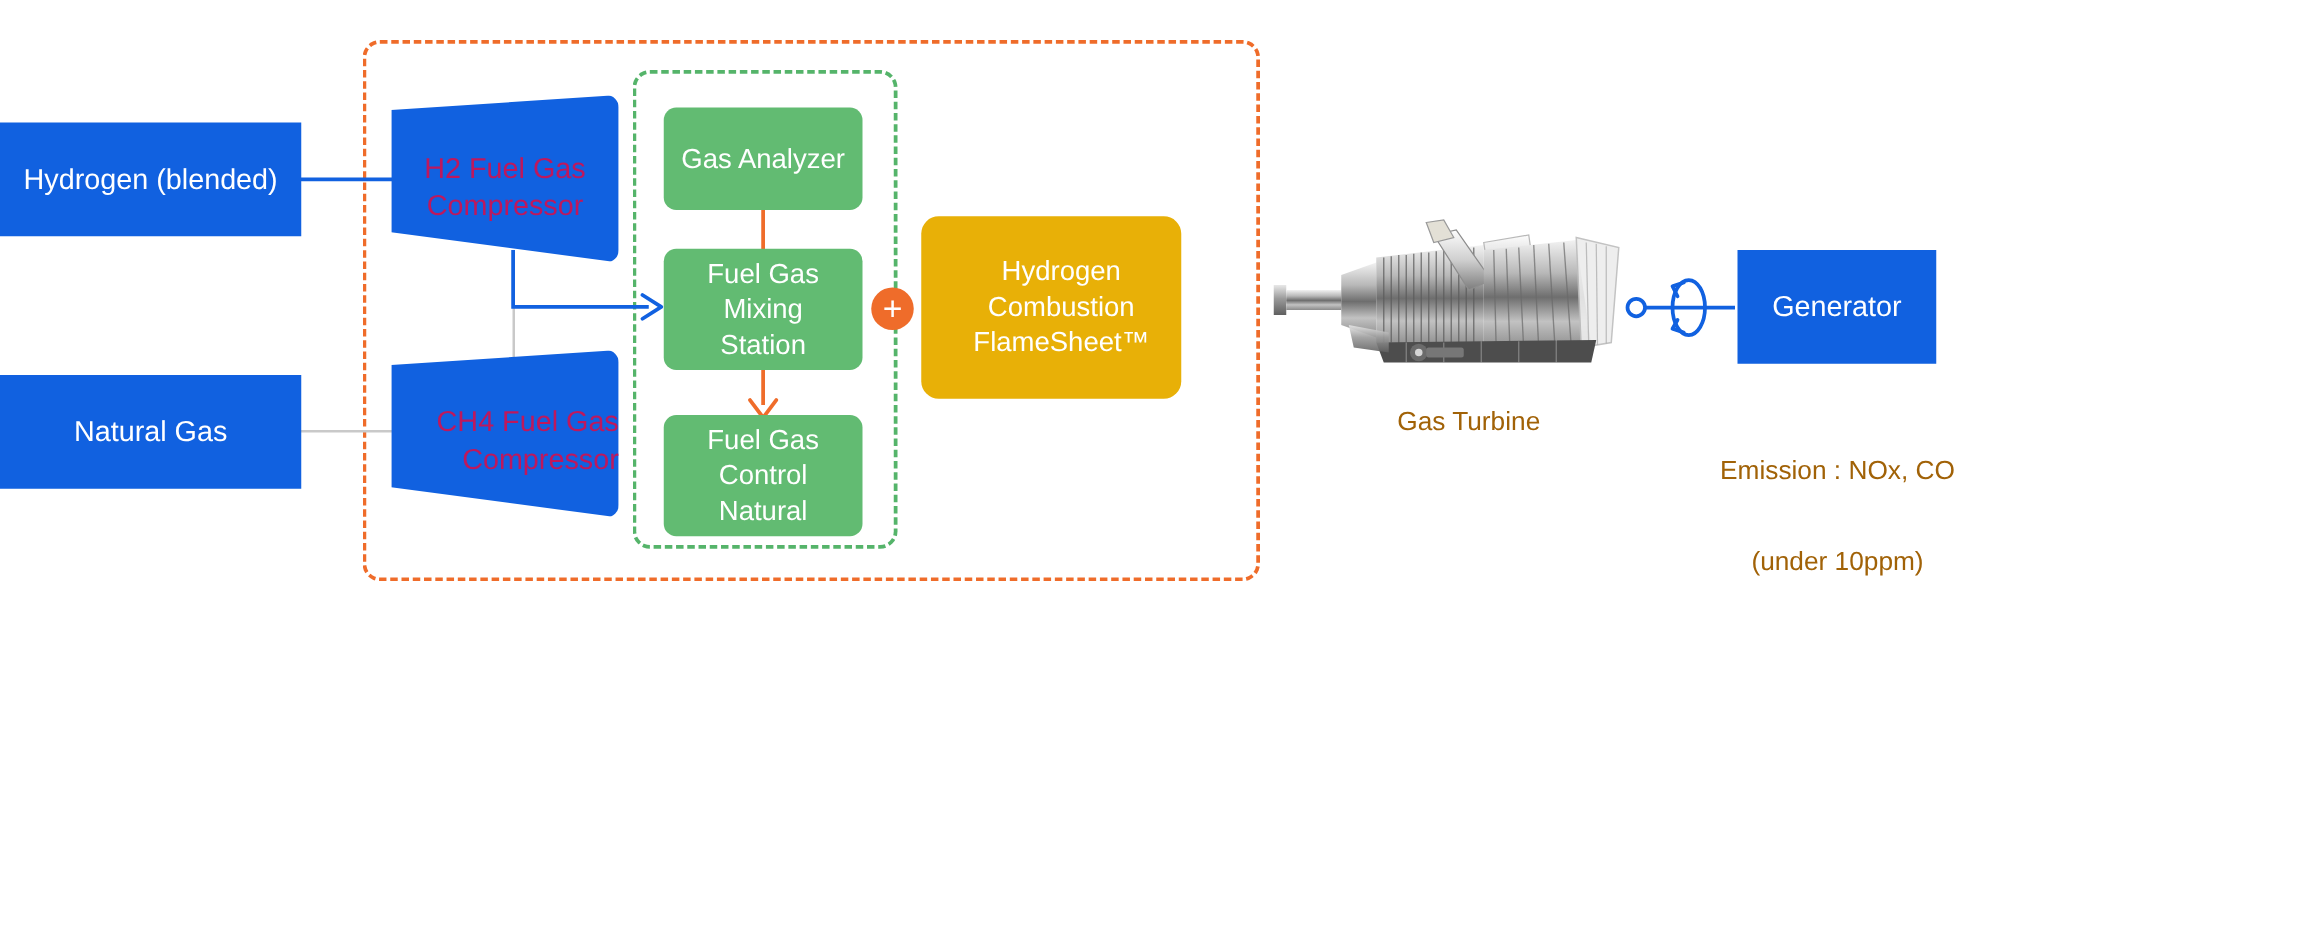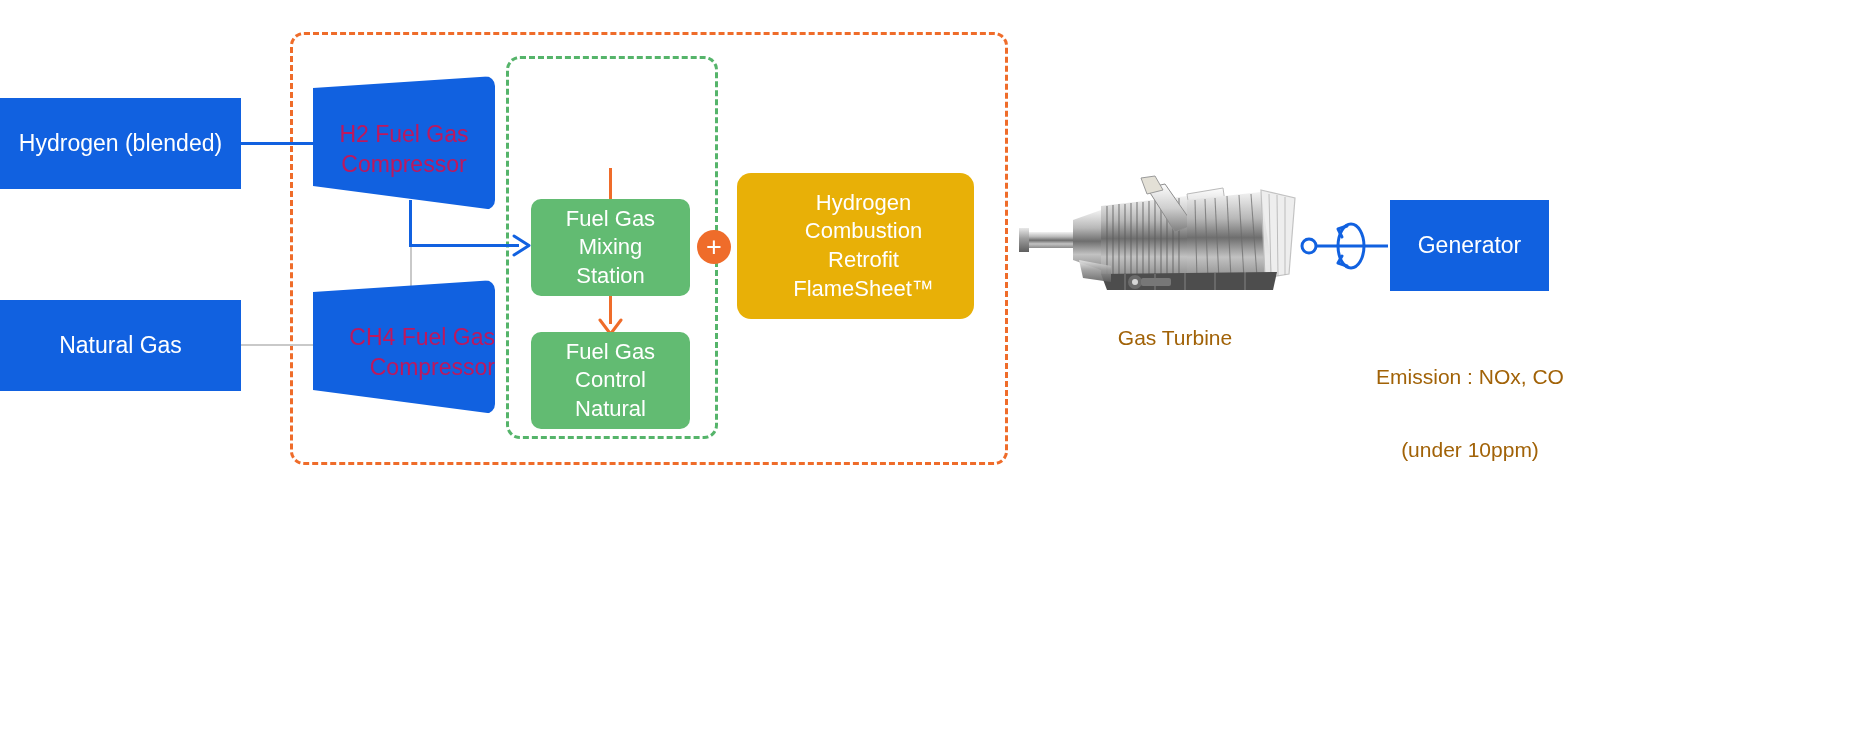--- a/index.html
+++ b/index.html
@@ -181,6 +181,9 @@
     <div>Compressor</div>
   </div>
 
+  <div class="node green-box" style="left:531px; top:86px; width:159px; height:82px;">
+    <span>Gas Analyzer</span>
+  </div>
 
   <div class="node green-box" style="left:531px; top:199px; width:159px; height:97px;">
     <span>

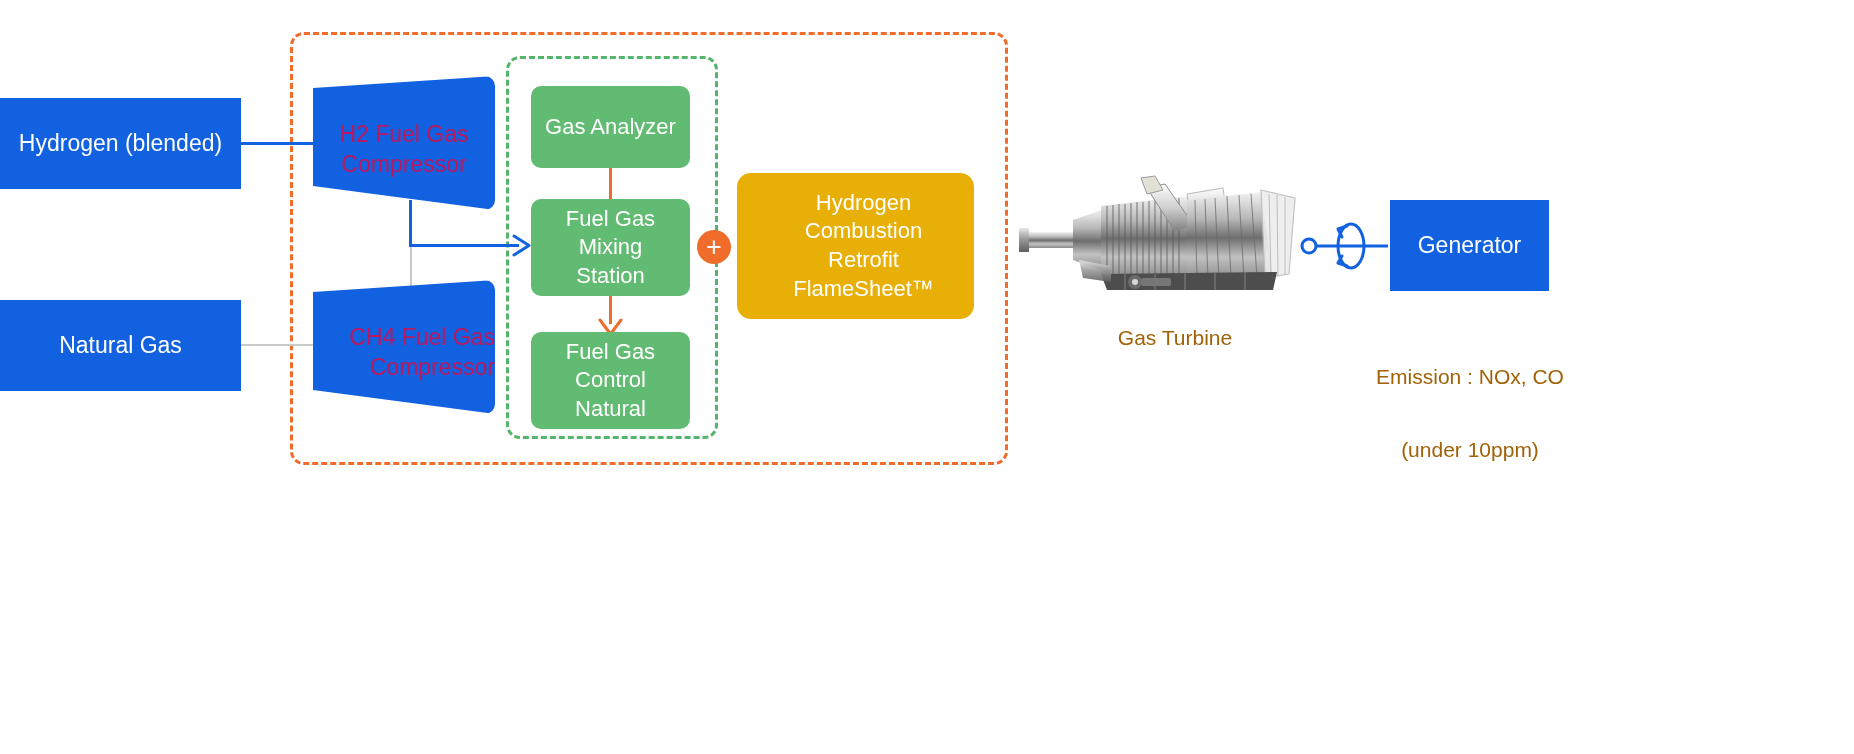--- a/index.html
+++ b/index.html
@@ -205,7 +205,7 @@
     <span>+</span>
   </div>
 
-  <div class="node yellow-box" style="left:737px; top:173px; width:237px; height:146px;padding-left:16px;">
+  <div class="node yellow-box" style="left:737px; top:173px; width:208px; height:146px;padding-left:16px;">
     <span>
       <div>Hydrogen</div>
       <div>Combustion</div>

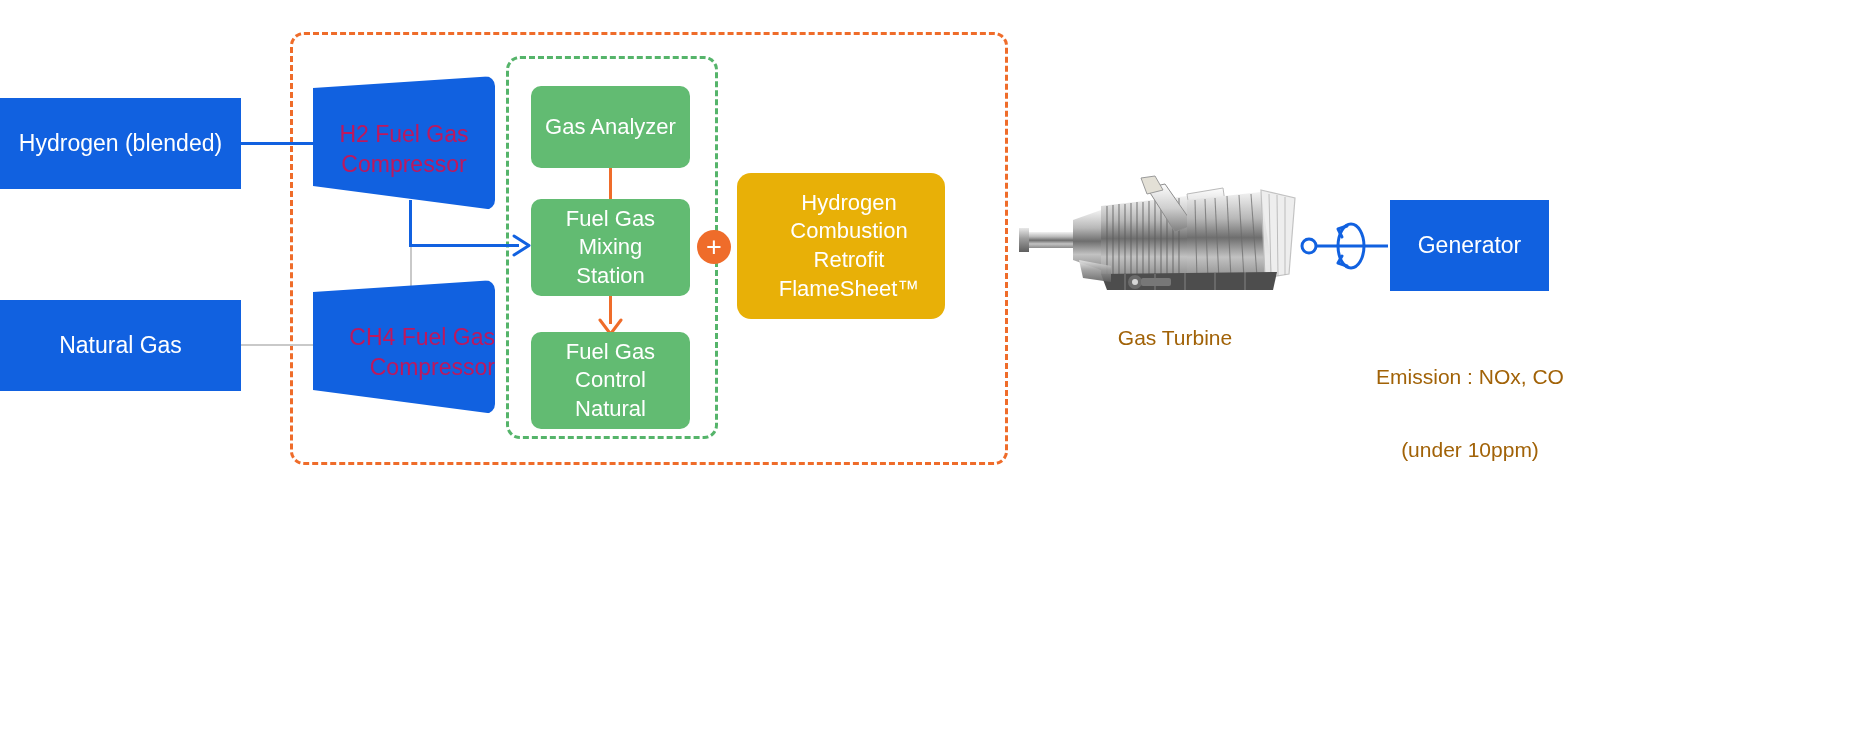--- a/index.html
+++ b/index.html
@@ -209,7 +209,6 @@
     <span>
       <div>Hydrogen</div>
       <div>Combustion</div>
-      <div>Retrofit</div>
       <div>FlameSheet™</div>
     </span>
   </div>

